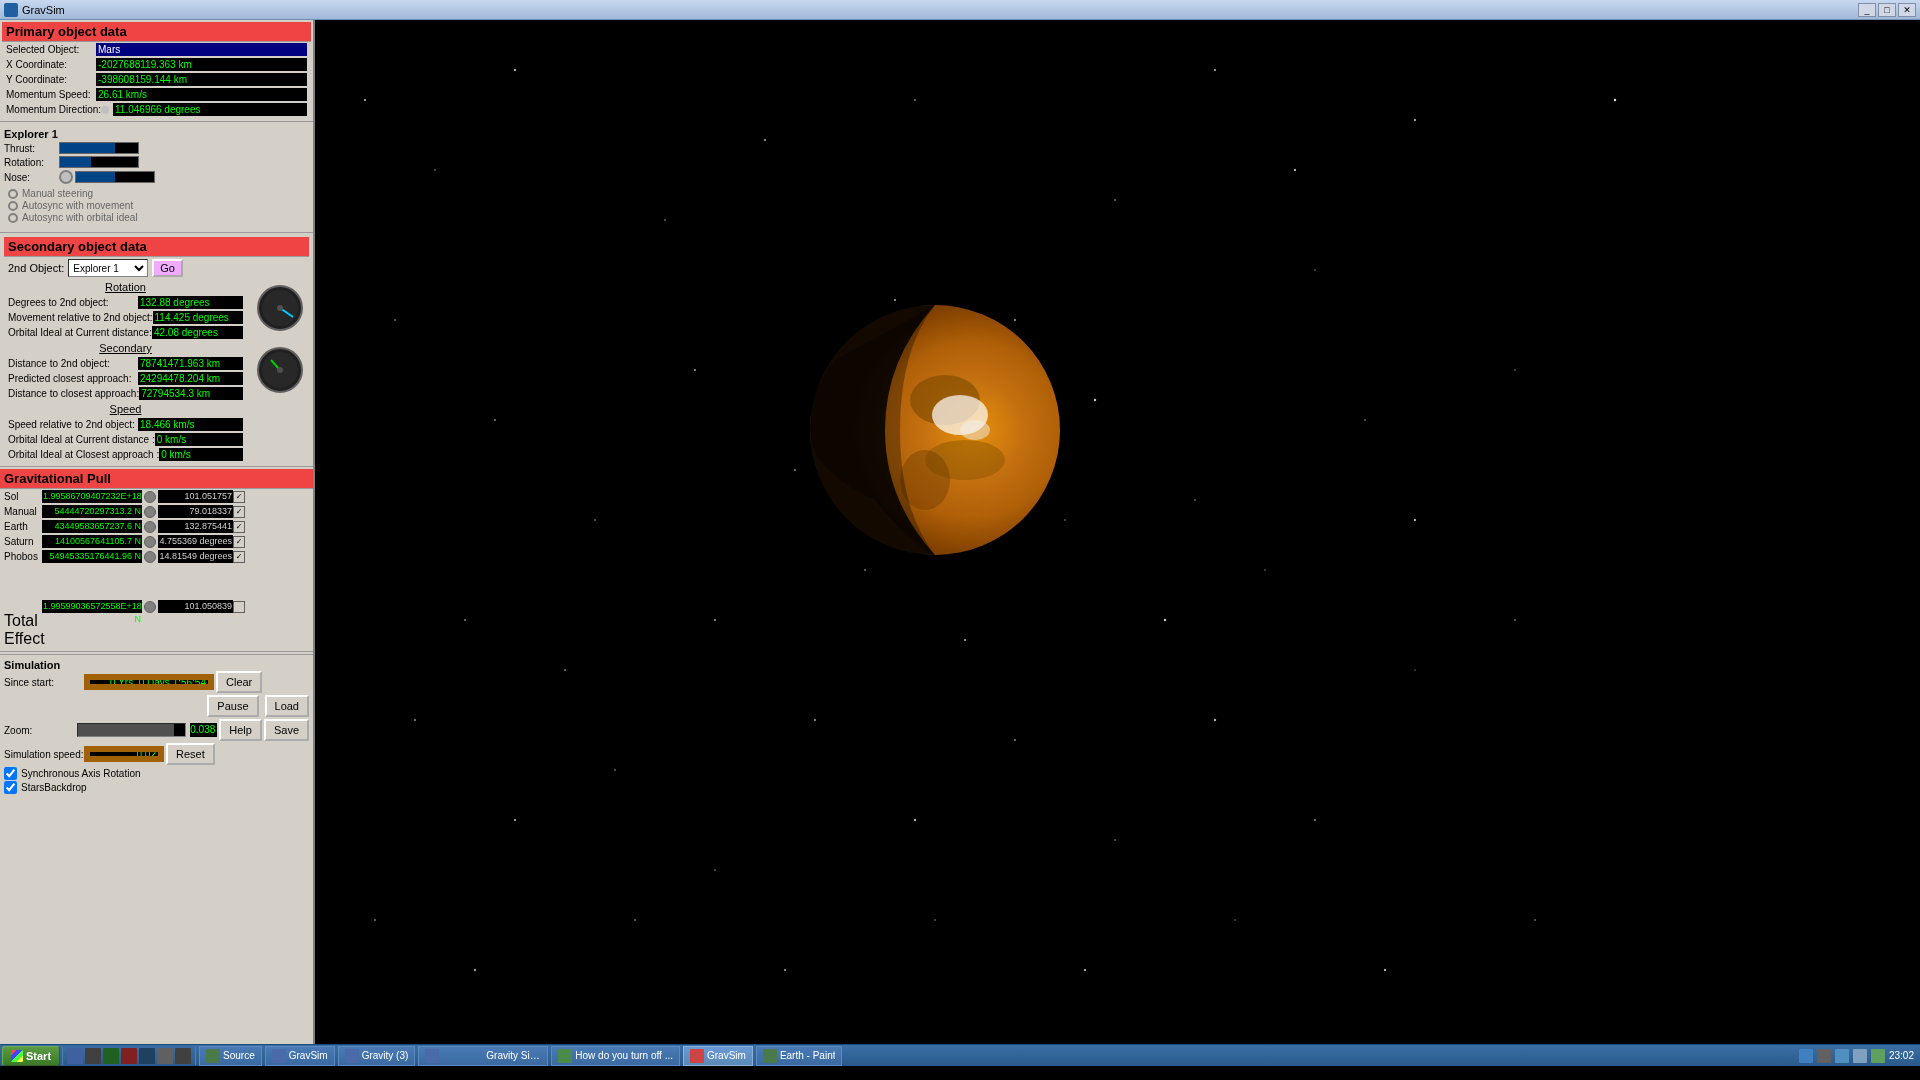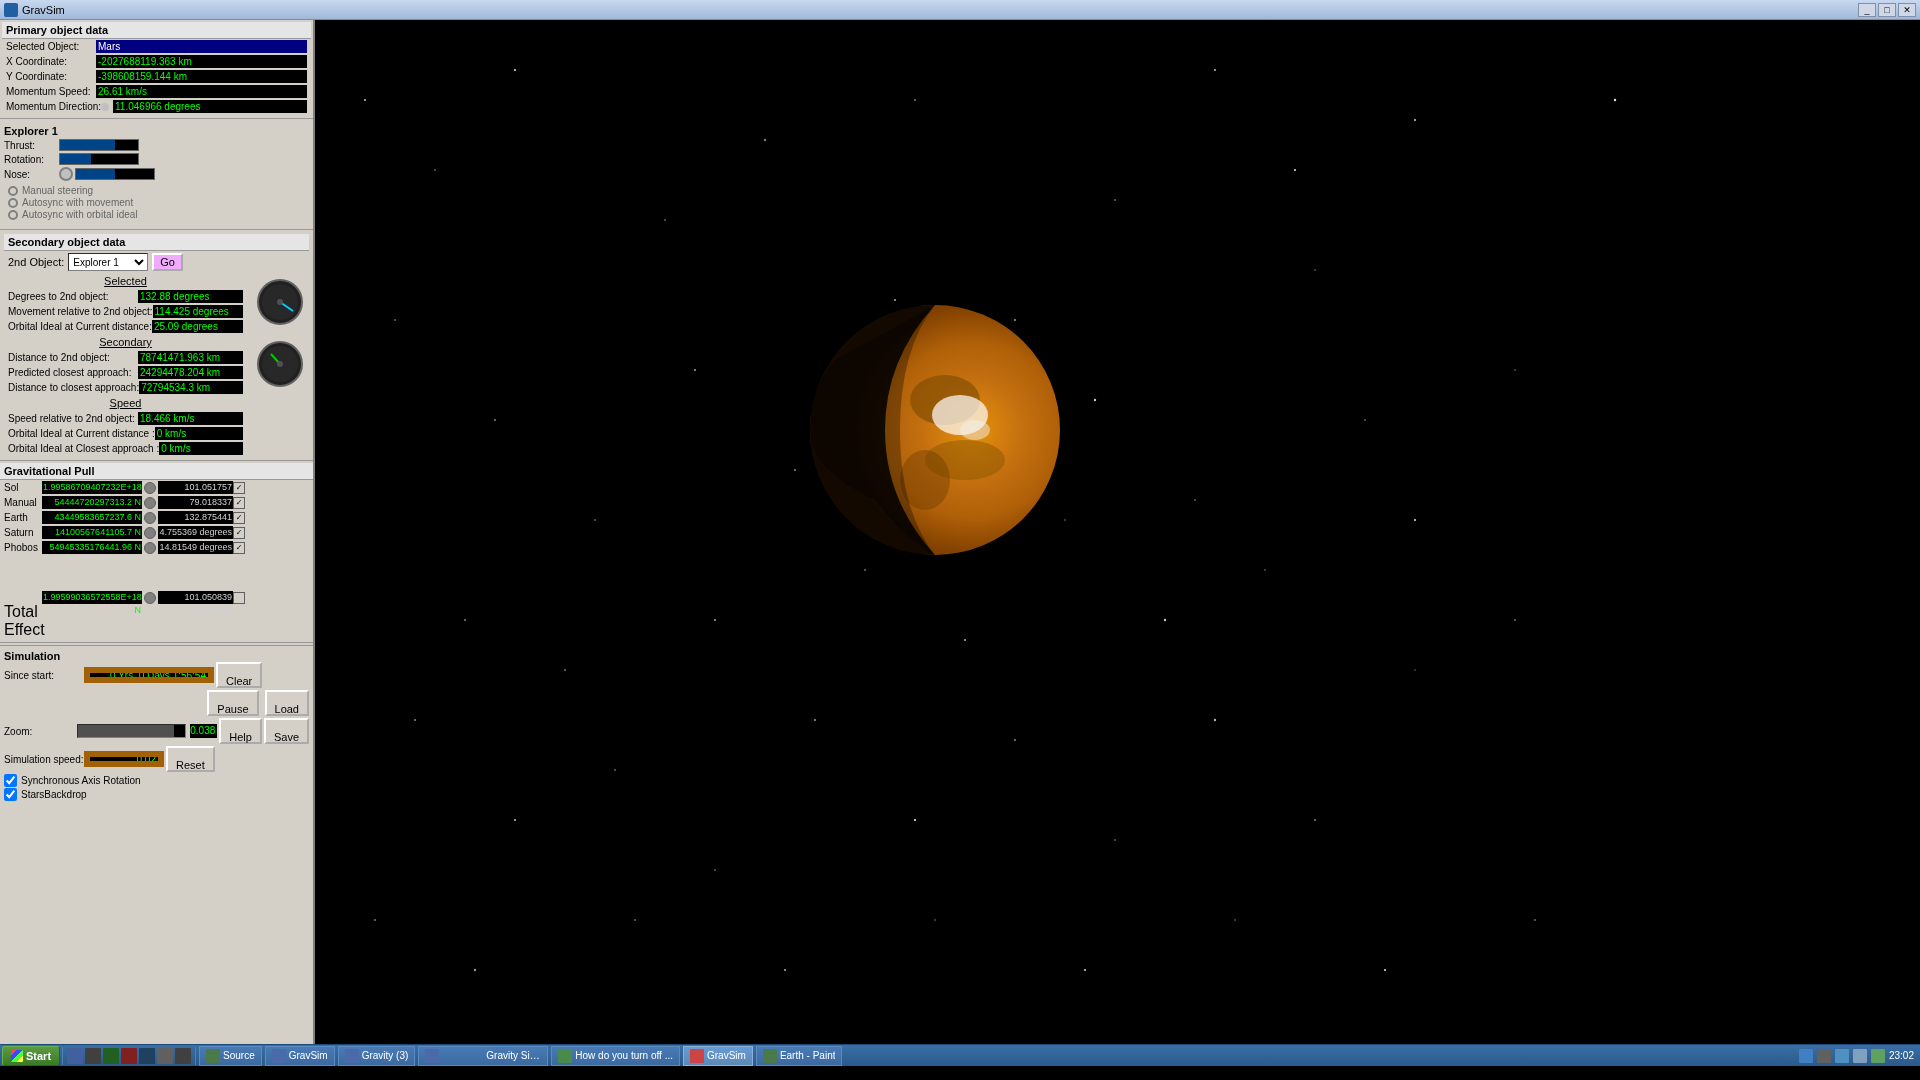--- a/index.html
+++ b/index.html
@@ -66,9 +66,9 @@
 
     
     .section-header {
-      background: #e5e5e5;
+      background: #ef4444;
       padding: 2px 4px;
-      font-size: 11px;
+      font-size: 13px;
       font-weight: bold;
       border-bottom: 1px solid #999;
       color: #000;

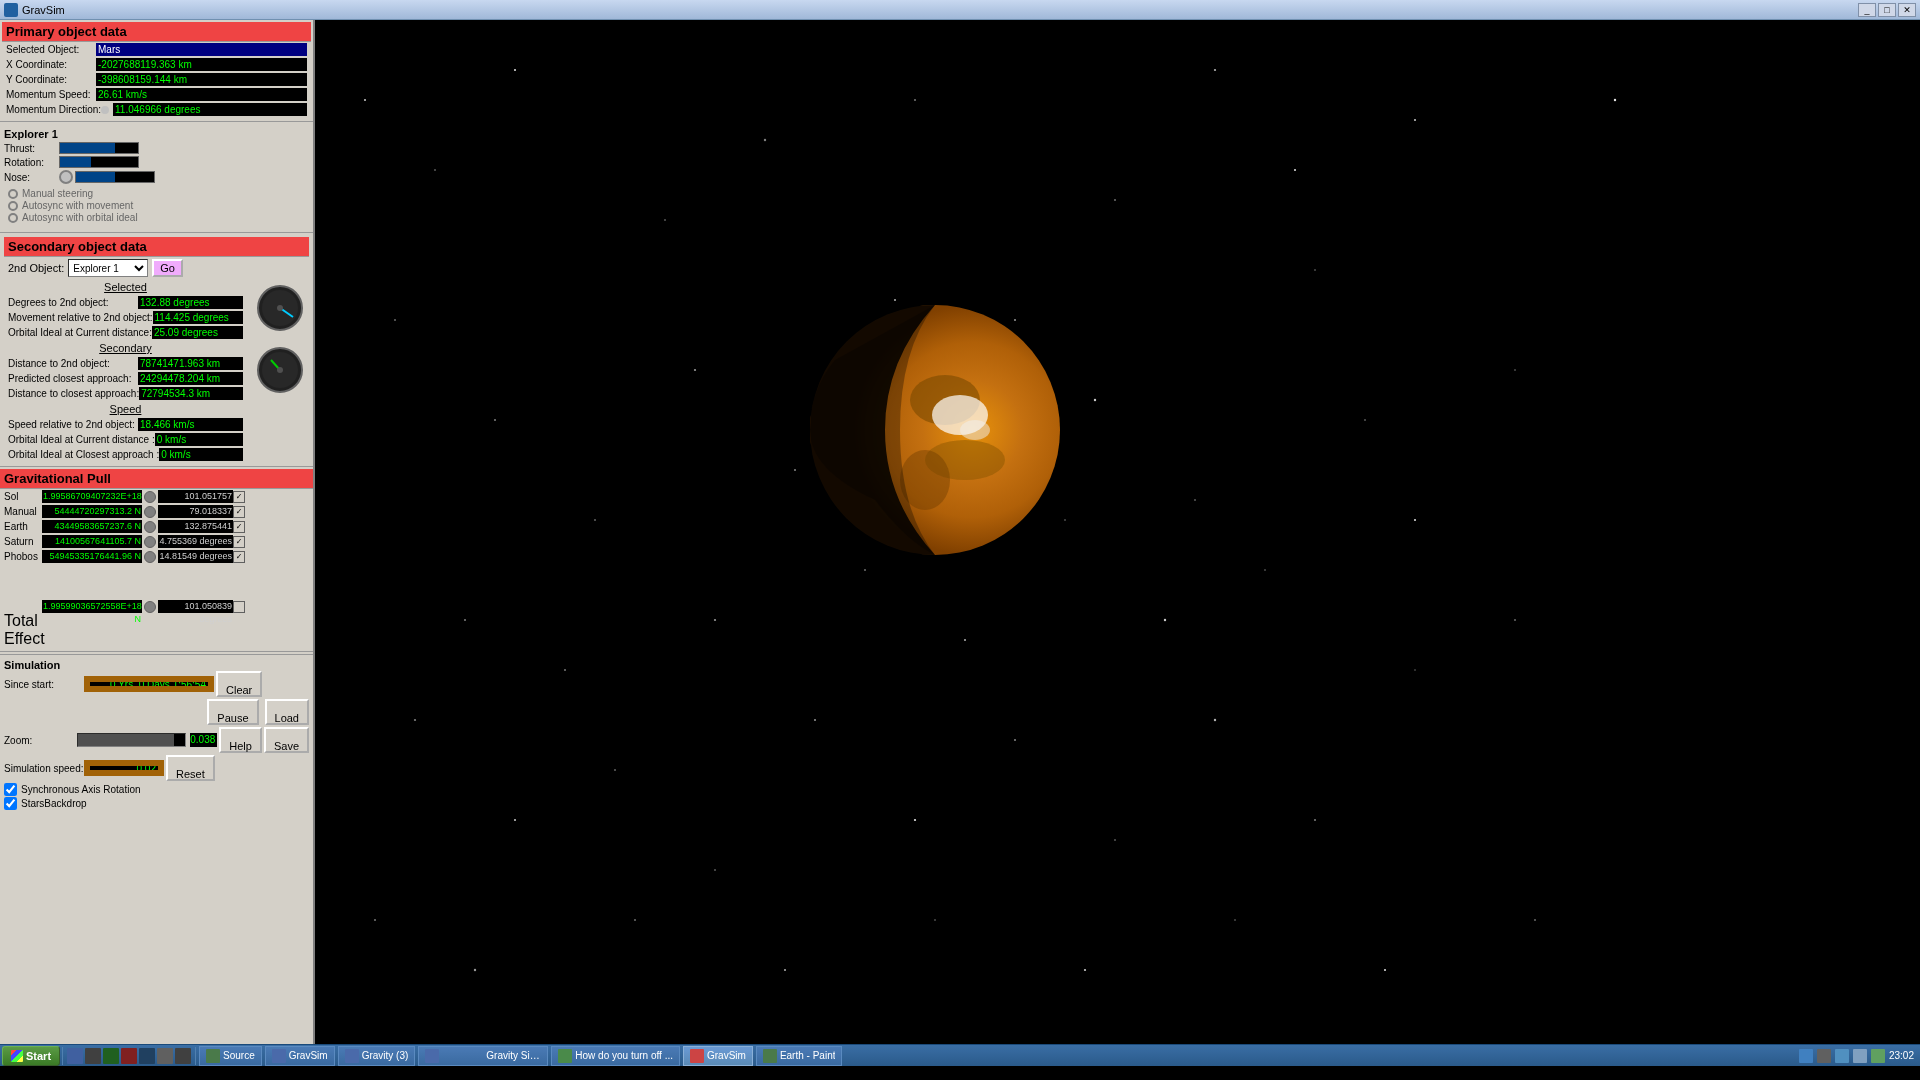--- a/index.html
+++ b/index.html
@@ -500,7 +500,7 @@
       <div style="display:flex; gap:4px;">
         <div style="flex:1;">
 
-          <div class="sub-header">Selected</div>
+          <div class="sub-header">Rotation</div>
           <div class="field-row">
             <span class="field-label" style="min-width:130px;">Degrees to 2nd object:</span>
             <span class="field-value">132.88 degrees</span>

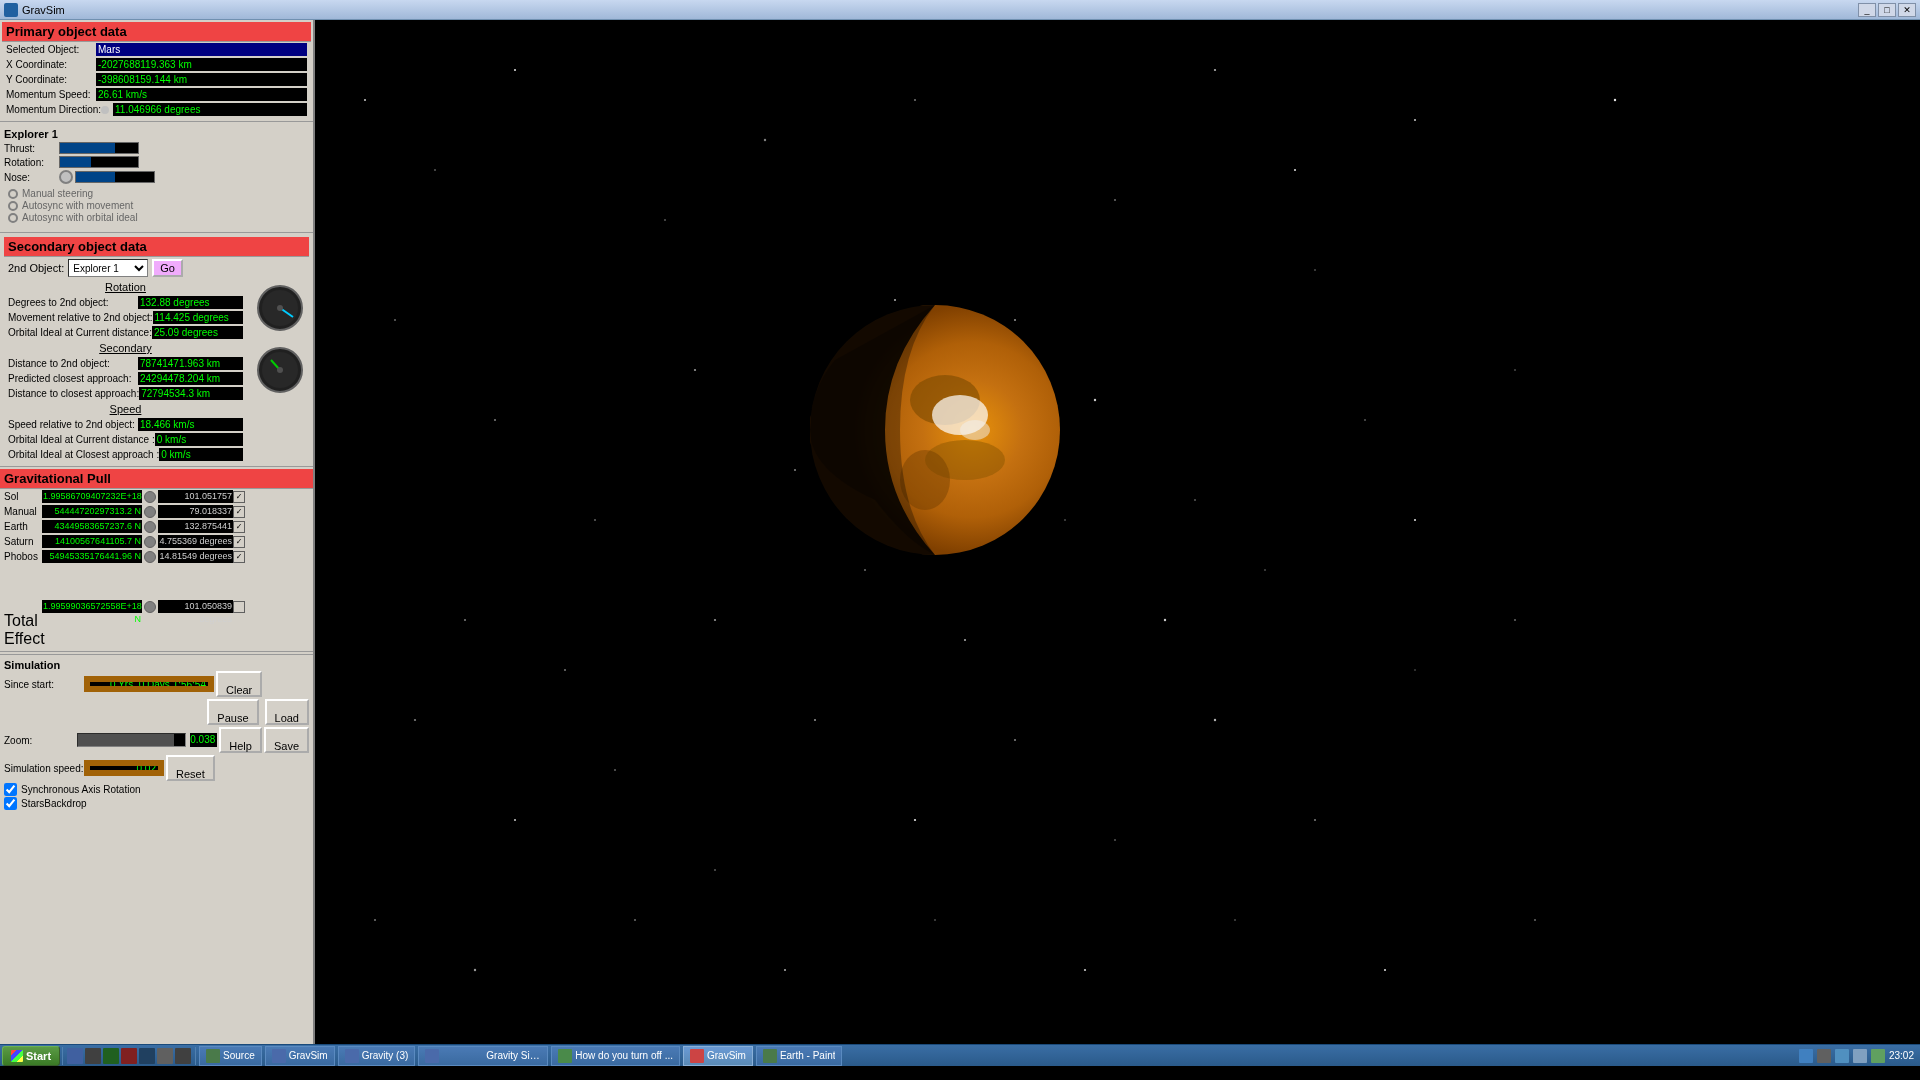--- a/index.html
+++ b/index.html
@@ -511,7 +511,7 @@
           </div>
           <div class="field-row">
             <span class="field-label" style="min-width:130px;">Orbital Ideal at Current distance:</span>
-            <span class="field-value cyan">25.09 degrees</span>
+            <span class="field-value cyan">42.08 degrees</span>
           </div>
 
           <div class="sub-header">Secondary</div>

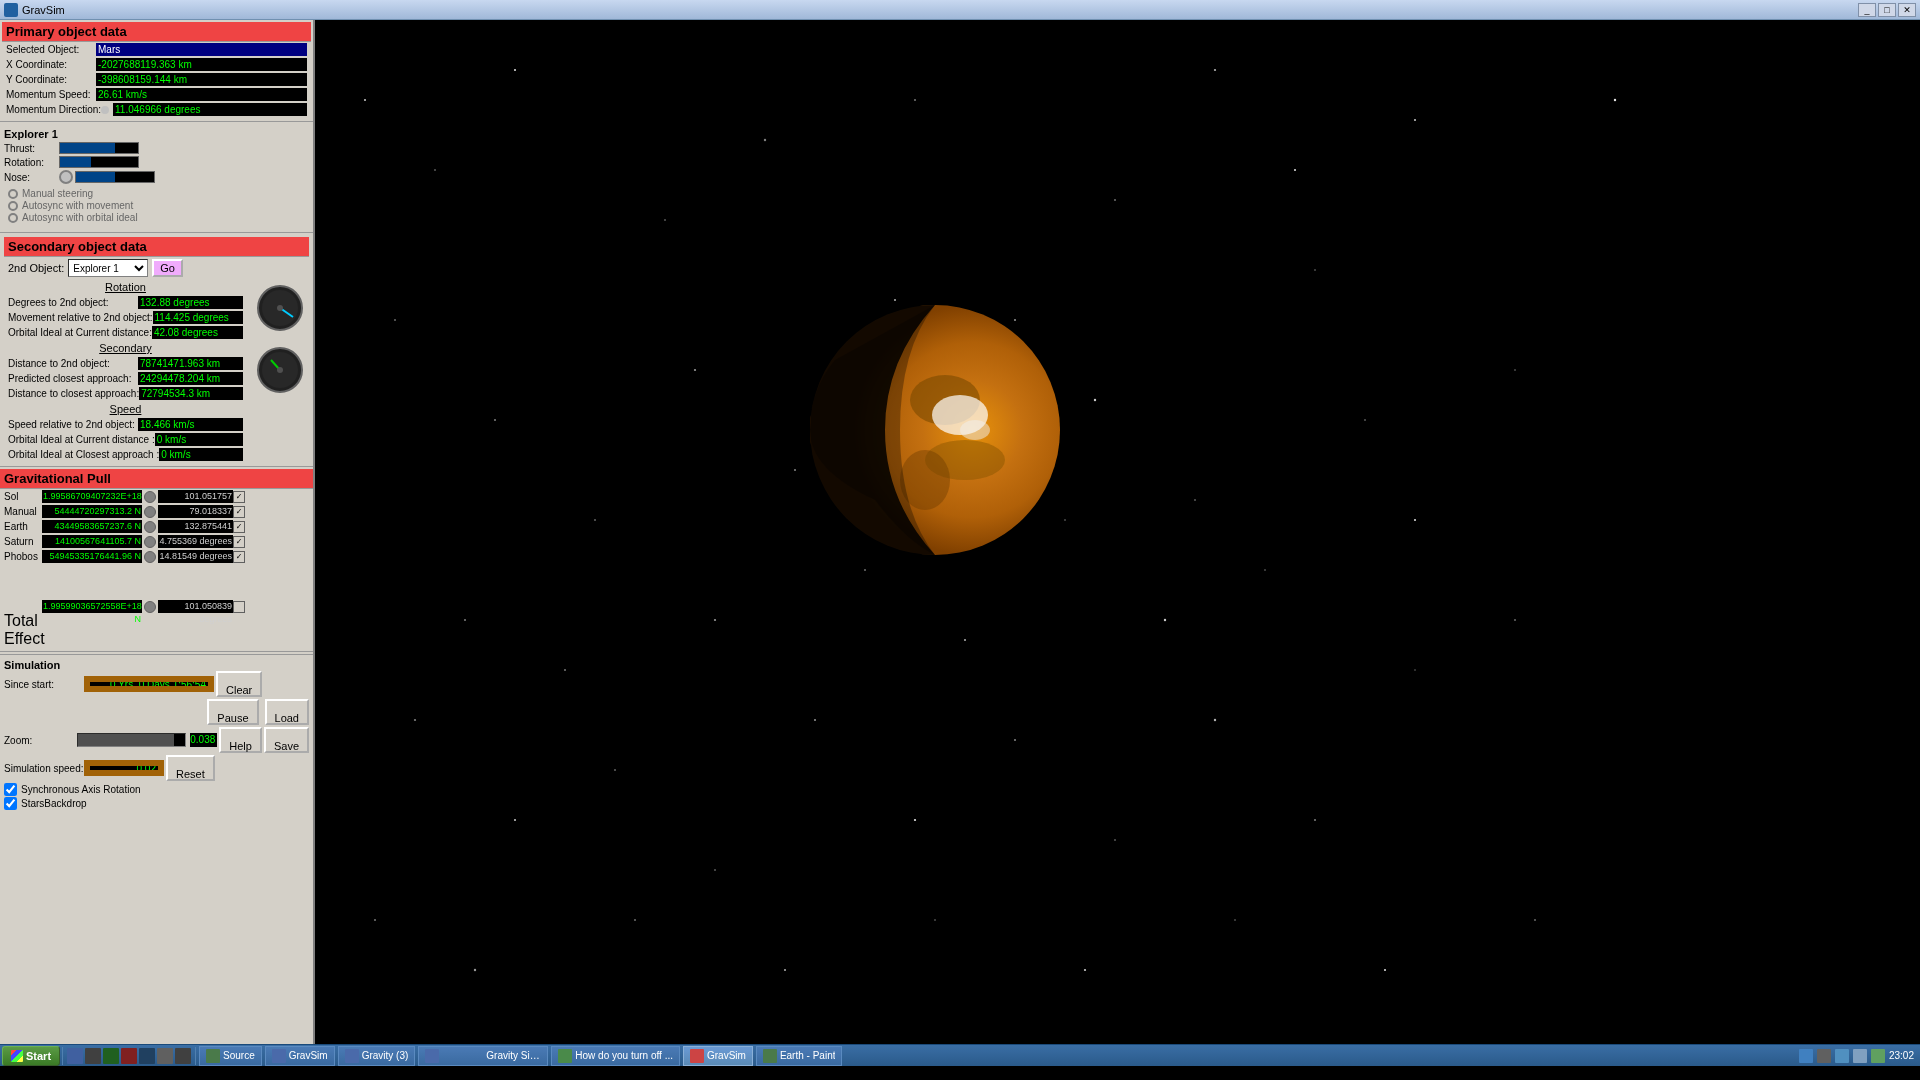--- a/index.html
+++ b/index.html
@@ -247,7 +247,7 @@
       background: #d4d0c8;
       border: 2px outset #fff;
       font-size: 11px;
-      padding: 11px 8px;
+      padding: 3px 8px;
       cursor: pointer;
       height: 22px;
       margin-left: 2px;

